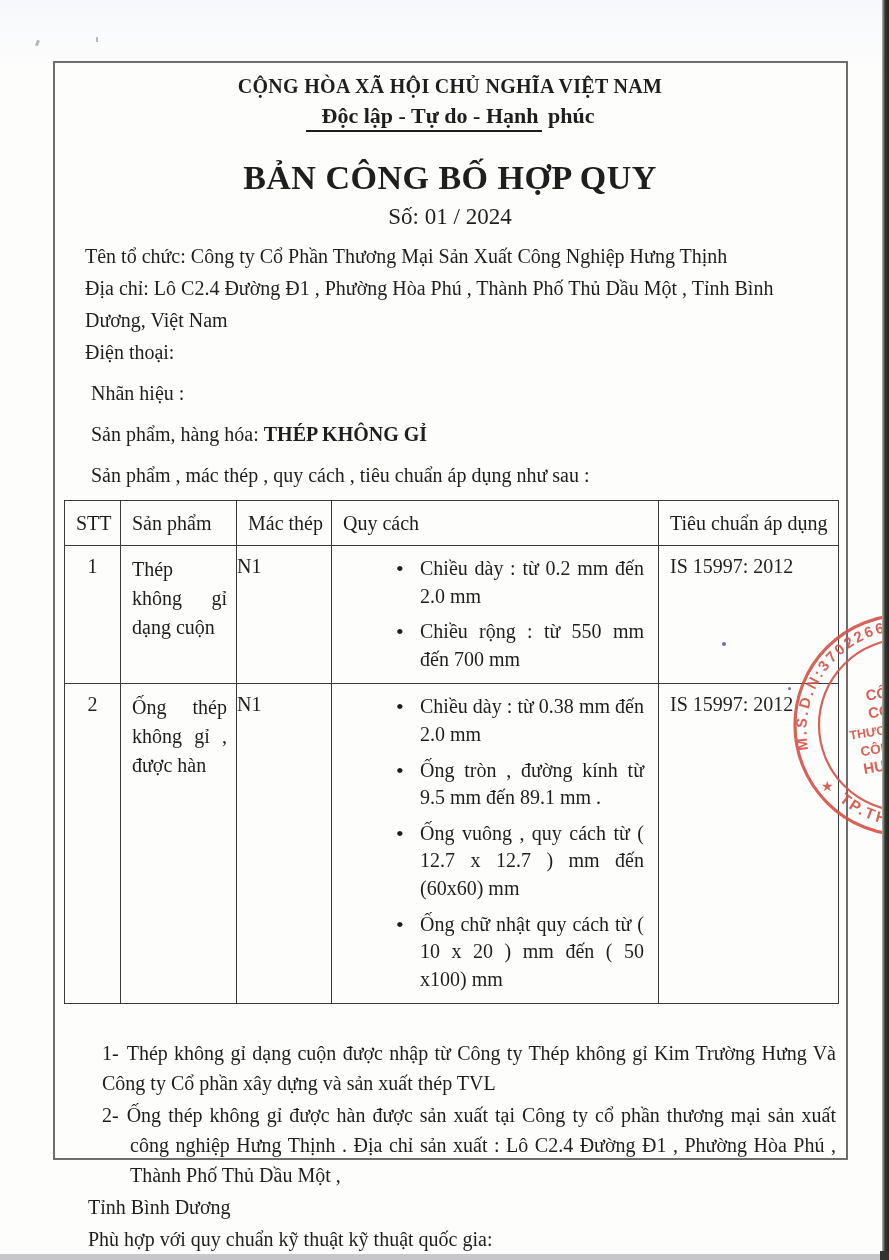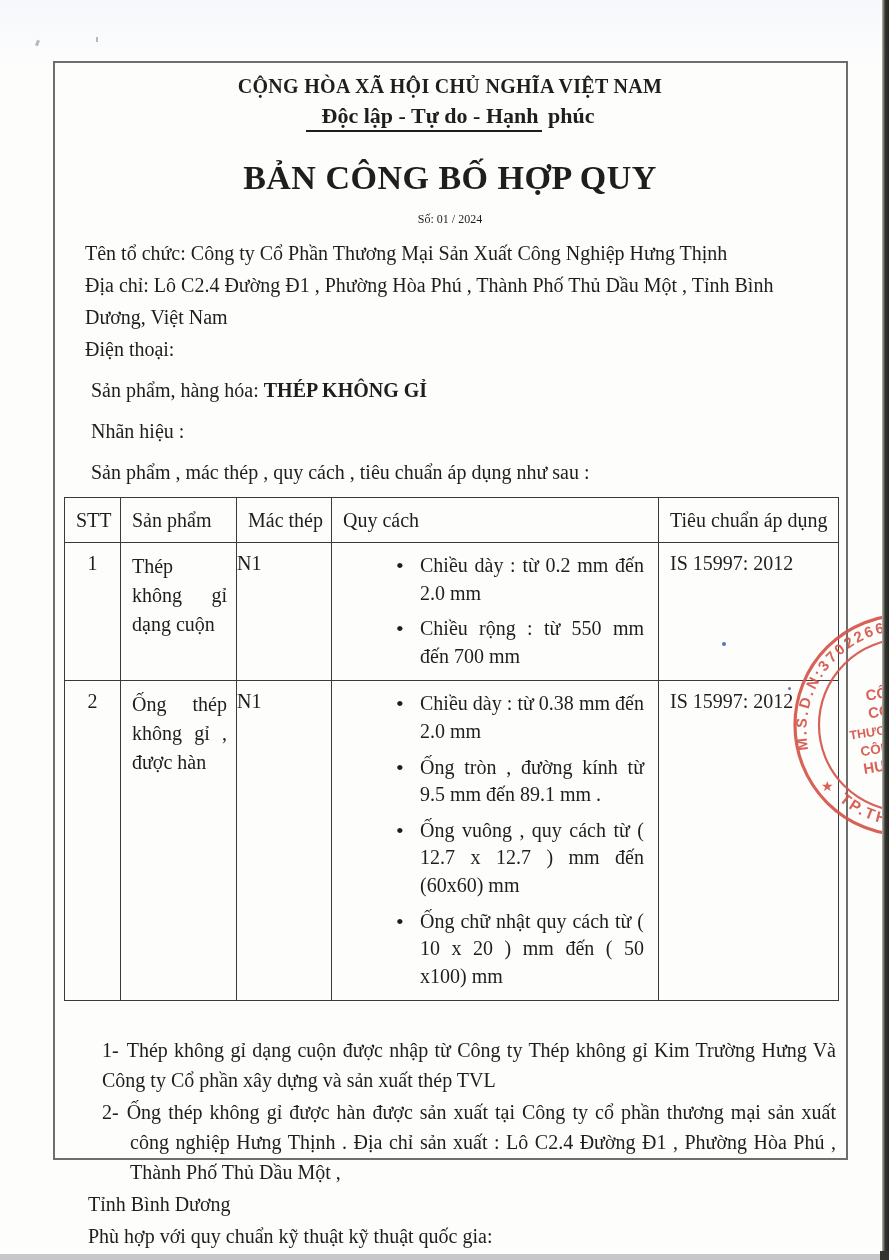--- a/index.html
+++ b/index.html
@@ -18,7 +18,7 @@
   .motto { text-align:center; font-weight:bold; font-size:22px; margin-top:5px; }
   .motto-underline { border-bottom:2px solid #1d1d1d; padding:0 4px 2px 16px; }
   .doc-title { text-align:center; font-weight:bold; font-size:34px; letter-spacing:.5px; margin-top:30px; }
-  .doc-number { text-align:center; font-size:12px; margin-top:15px; }
+  .doc-number { text-align:center; font-size:23px; margin-top:7px; }
   .info { margin-top:10px; font-size:20px; line-height:1.6; }
   .info p { padding-left:21px; }
   .info p.spaced { margin-top:9px; padding-left:27px; }

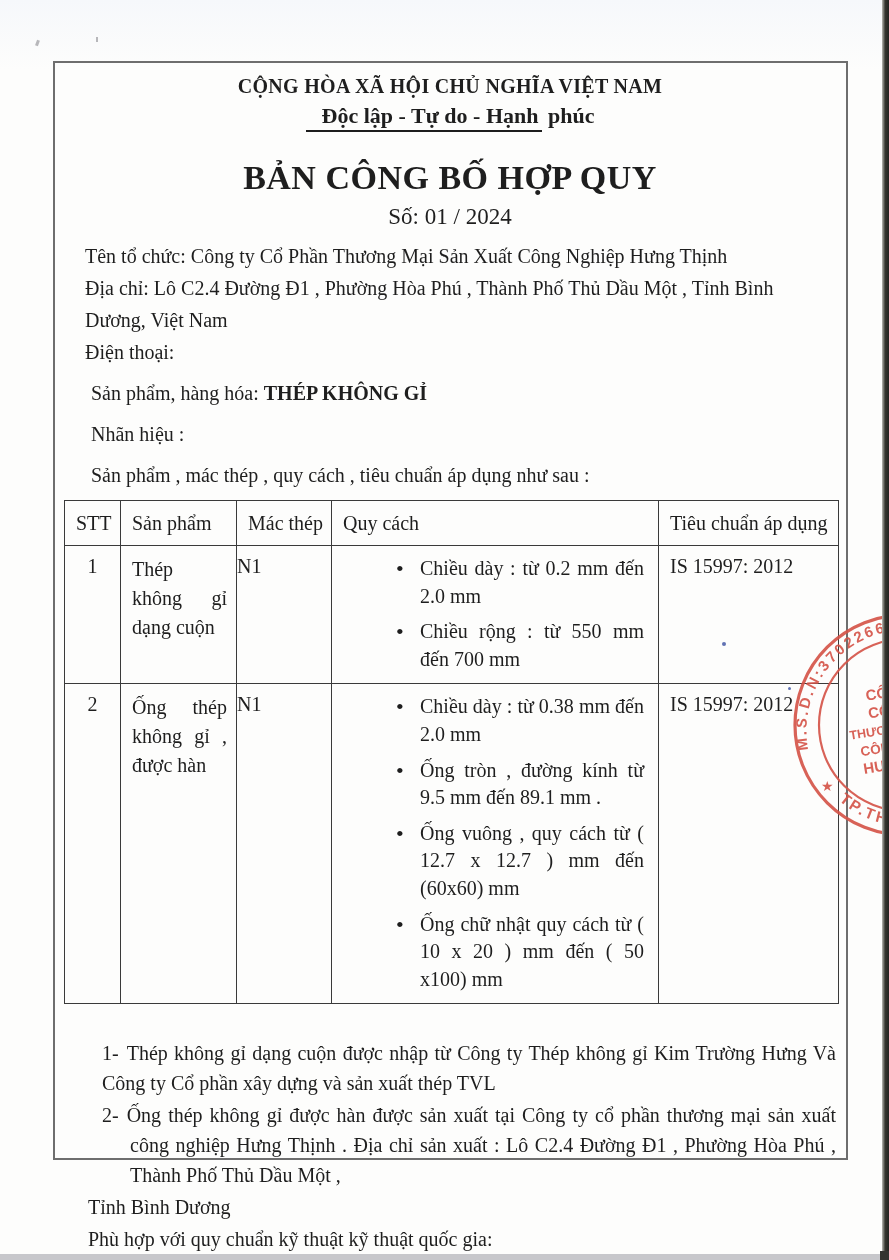--- a/index.html
+++ b/index.html
@@ -86,8 +86,8 @@
       <p>Tên tổ chức: Công ty Cổ Phần Thương Mại Sản Xuất Công Nghiệp Hưng Thịnh</p>
       <p>Địa chỉ: Lô C2.4 Đường Đ1 , Phường Hòa Phú , Thành Phố Thủ Dầu Một , Tỉnh Bình Dương, Việt Nam</p>
       <p>Điện thoại:</p>
+      <p class="spaced">Nhãn hiệu :</p>
       <p class="spaced"><span>Sản phẩm, hàng hóa: </span><strong>THÉP KHÔNG GỈ</strong></p>
-      <p class="spaced">Nhãn hiệu :</p>
       <p class="spaced">Sản phẩm , mác thép , quy cách , tiêu chuẩn áp dụng như sau :</p>
     </div>
 

